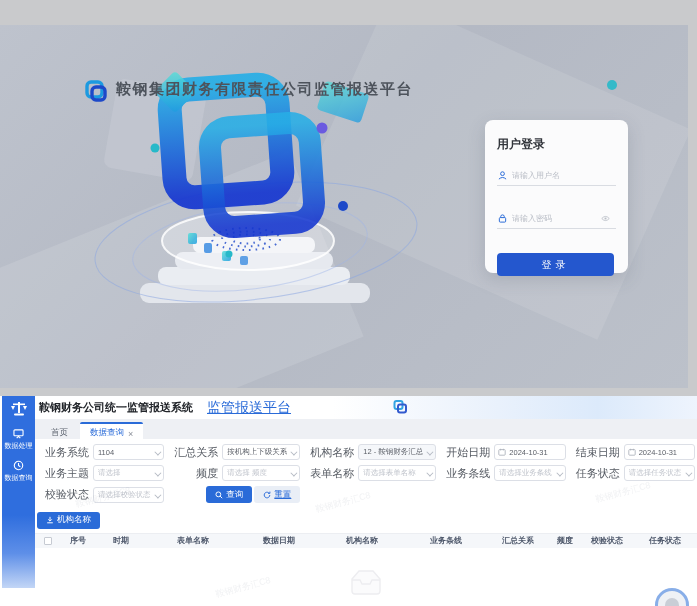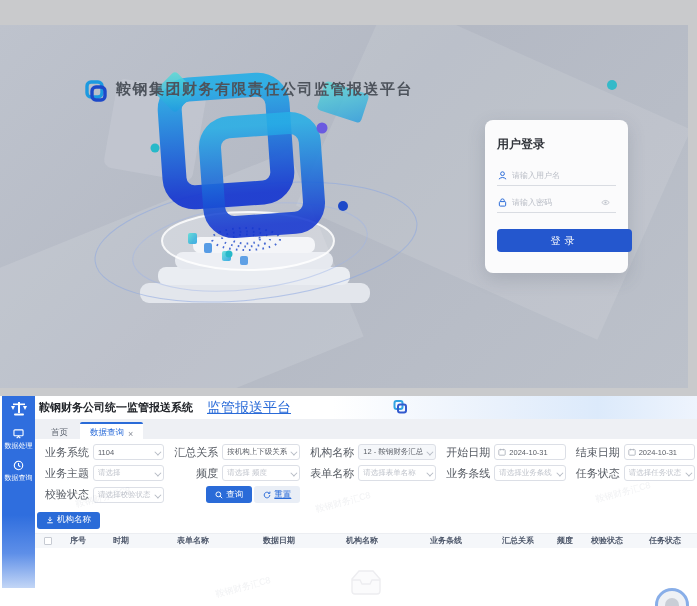--- a/index.html
+++ b/index.html
@@ -17,7 +17,7 @@
                 padding:16px 12px 12px 12px; }
   .login-title { font-size:12px; font-weight:bold; color:#32353b; margin-bottom:14px; }
   .l-field { display:flex; align-items:center; gap:5px; border-bottom:1px solid #d9dce2;
-             padding:4px 1px 5px 1px; margin-bottom:8px; }
+             padding:4px 1px 5px 1px; margin-bottom:24px; }
   .l-field input { border:none; outline:none; background:transparent; width:84px;
                    font-size:8px; color:#333; font-family:"Liberation Sans",sans-serif; }
   .l-field input::placeholder { color:#b9bdc6; }

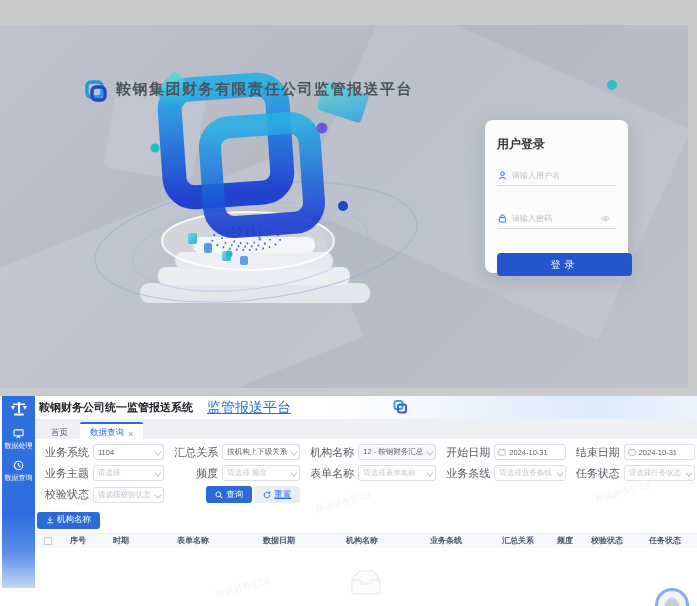--- a/index.html
+++ b/index.html
@@ -21,7 +21,7 @@
   .l-field input { border:none; outline:none; background:transparent; width:84px;
                    font-size:8px; color:#333; font-family:"Liberation Sans",sans-serif; }
   .l-field input::placeholder { color:#b9bdc6; }
-  .login-btn { display:block; width:135px; height:23px; margin-top:16px; border:none; border-radius:4px;
+  .login-btn { display:block; width:117px; height:23px; margin-top:16px; border:none; border-radius:4px;
                background:#2457ce; color:#fff; font-size:10px; letter-spacing:4px; cursor:pointer;
                font-family:"Liberation Sans",sans-serif; }
 

